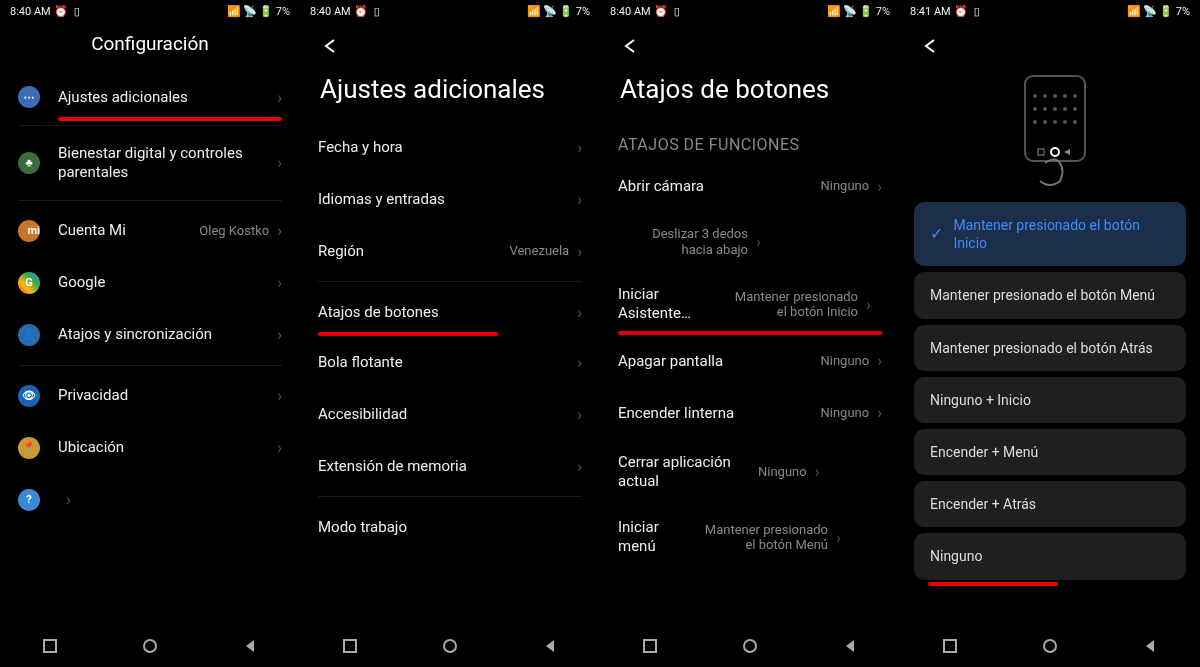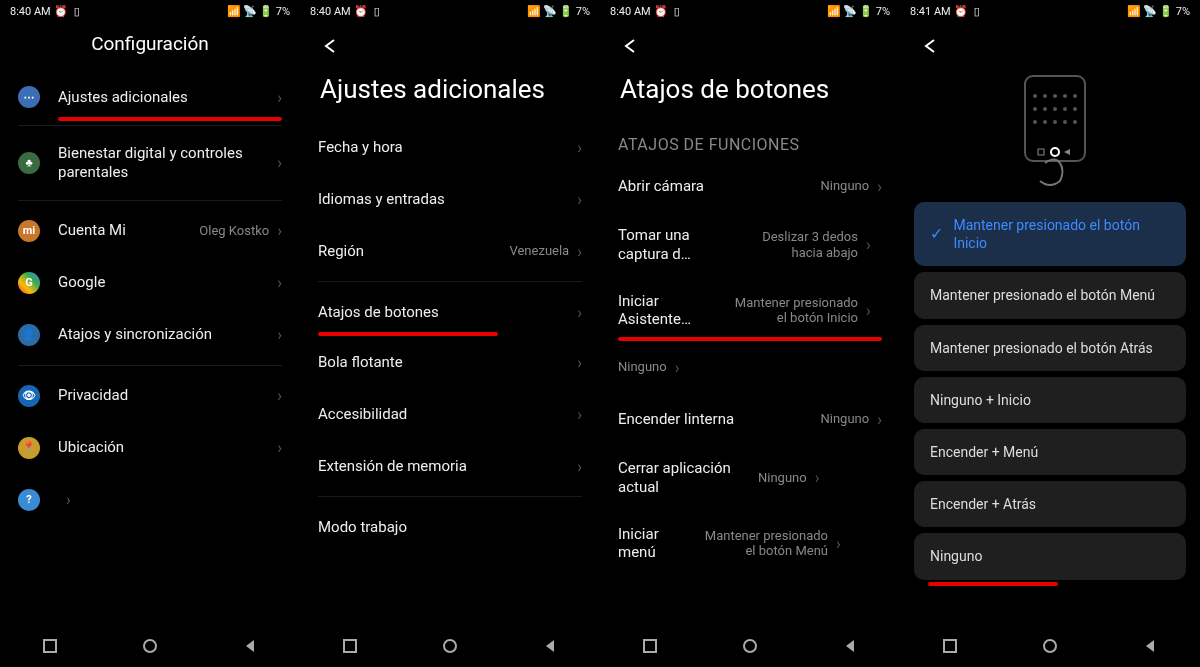--- a/index.html
+++ b/index.html
@@ -164,7 +164,7 @@
   }
   .icon-blue { background: #3d6db5; }
   .icon-green { background: #3a6b3f; }
-  .icon-orange { background: #c7762a; }
+  .icon-orange { background: #c7762a; justify-content: flex-end; }
   .icon-multi { background: linear-gradient(45deg,#ea4335,#fbbc05,#34a853,#4285f4); }
   .icon-person { background: #2b6ca8; }
   .icon-eye { background: #1766b3; }

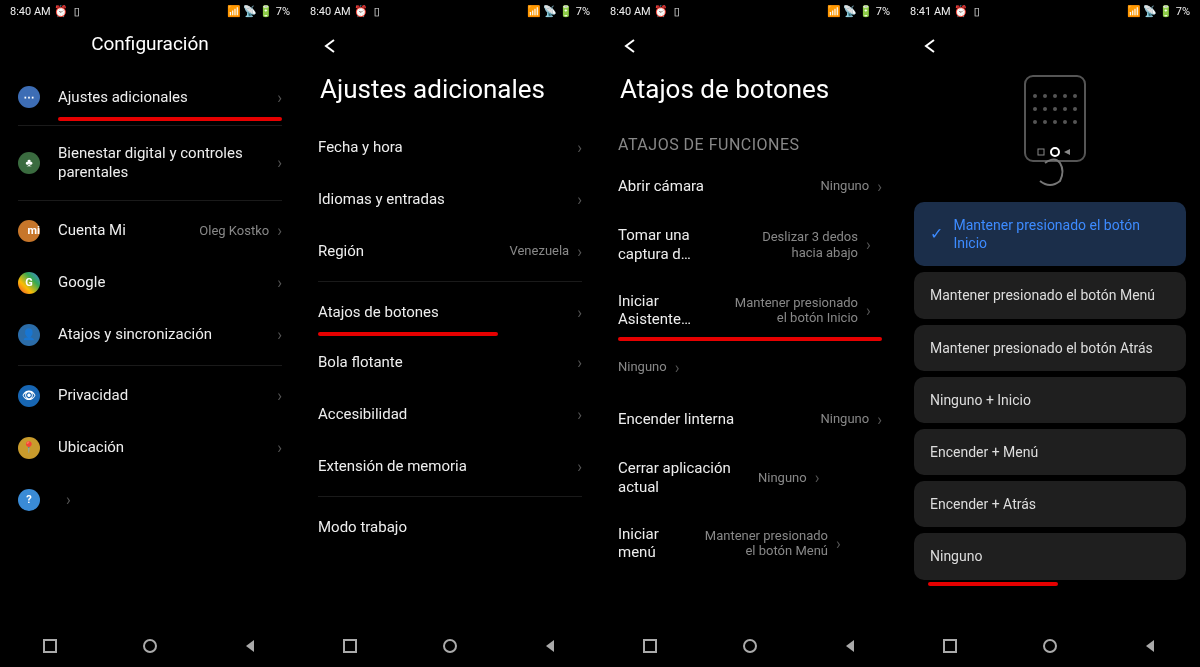--- a/index.html
+++ b/index.html
@@ -379,7 +379,6 @@
       <div class="chevron">›</div>
     </div>
     <div class="row">
-      <div class="row-label" style="max-width:110px">Tomar una captura d…</div>
       <div class="row-value">Deslizar 3 dedos hacia abajo</div>
       <div class="chevron">›</div>
     </div>

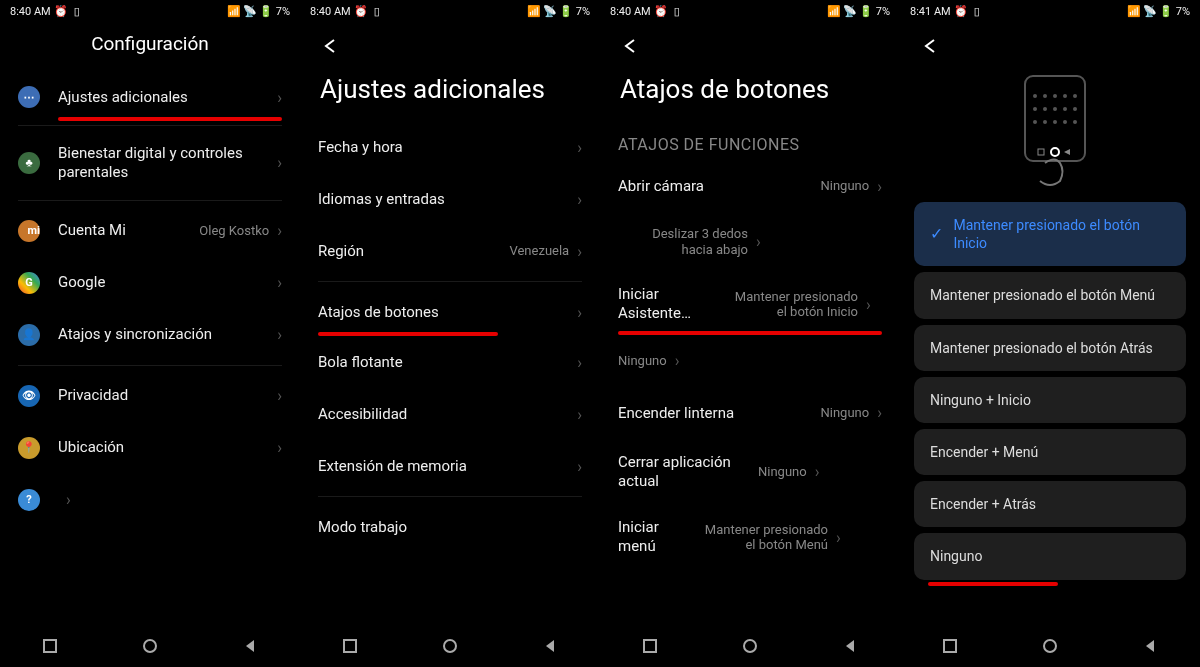--- a/index.html
+++ b/index.html
@@ -389,6 +389,7 @@
     </div>
     <div class="underline-red"></div>
     <div class="row">
+      <div class="row-label">Apagar pantalla</div>
       <div class="row-value">Ninguno</div>
       <div class="chevron">›</div>
     </div>

